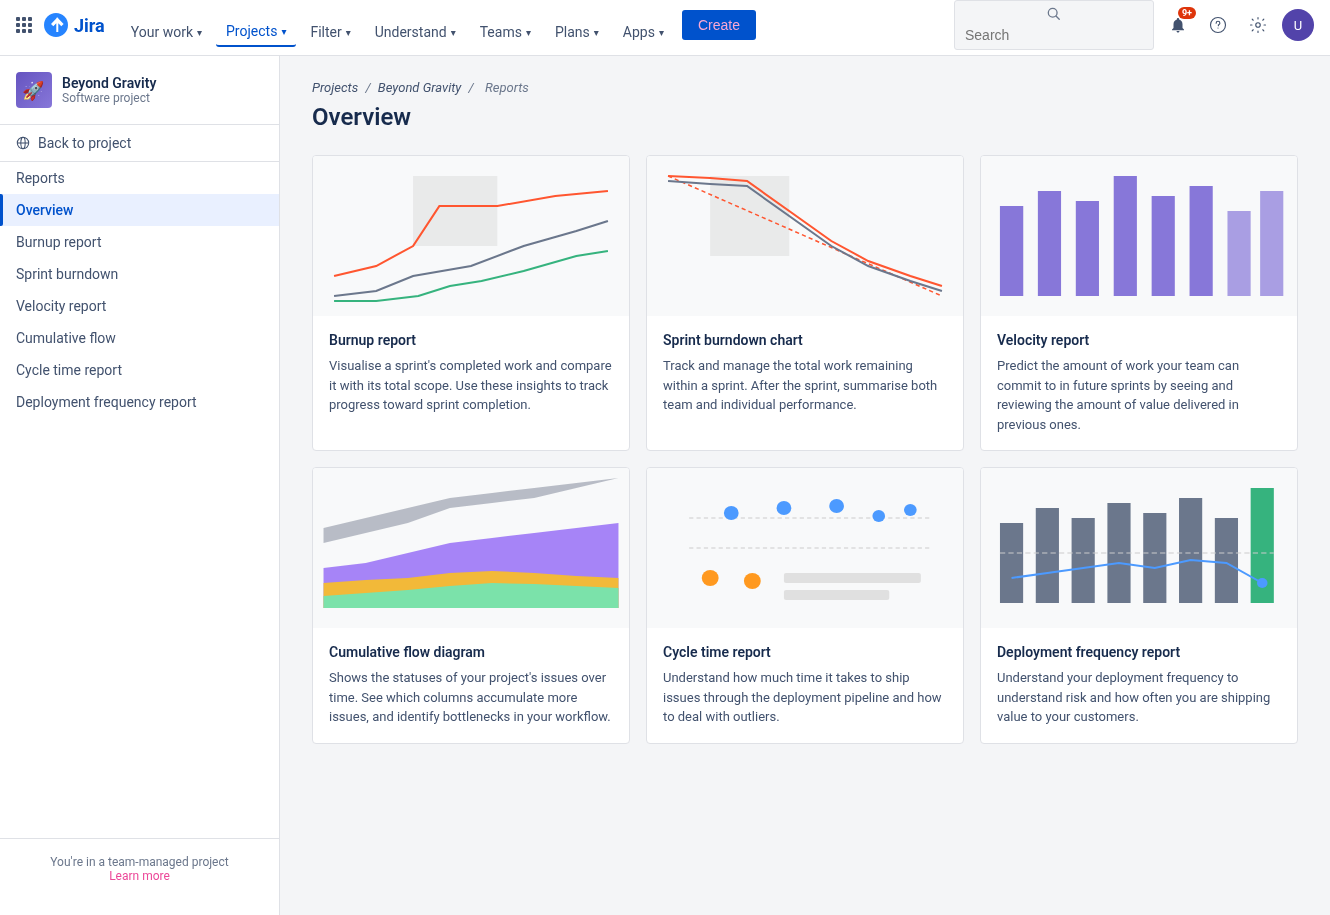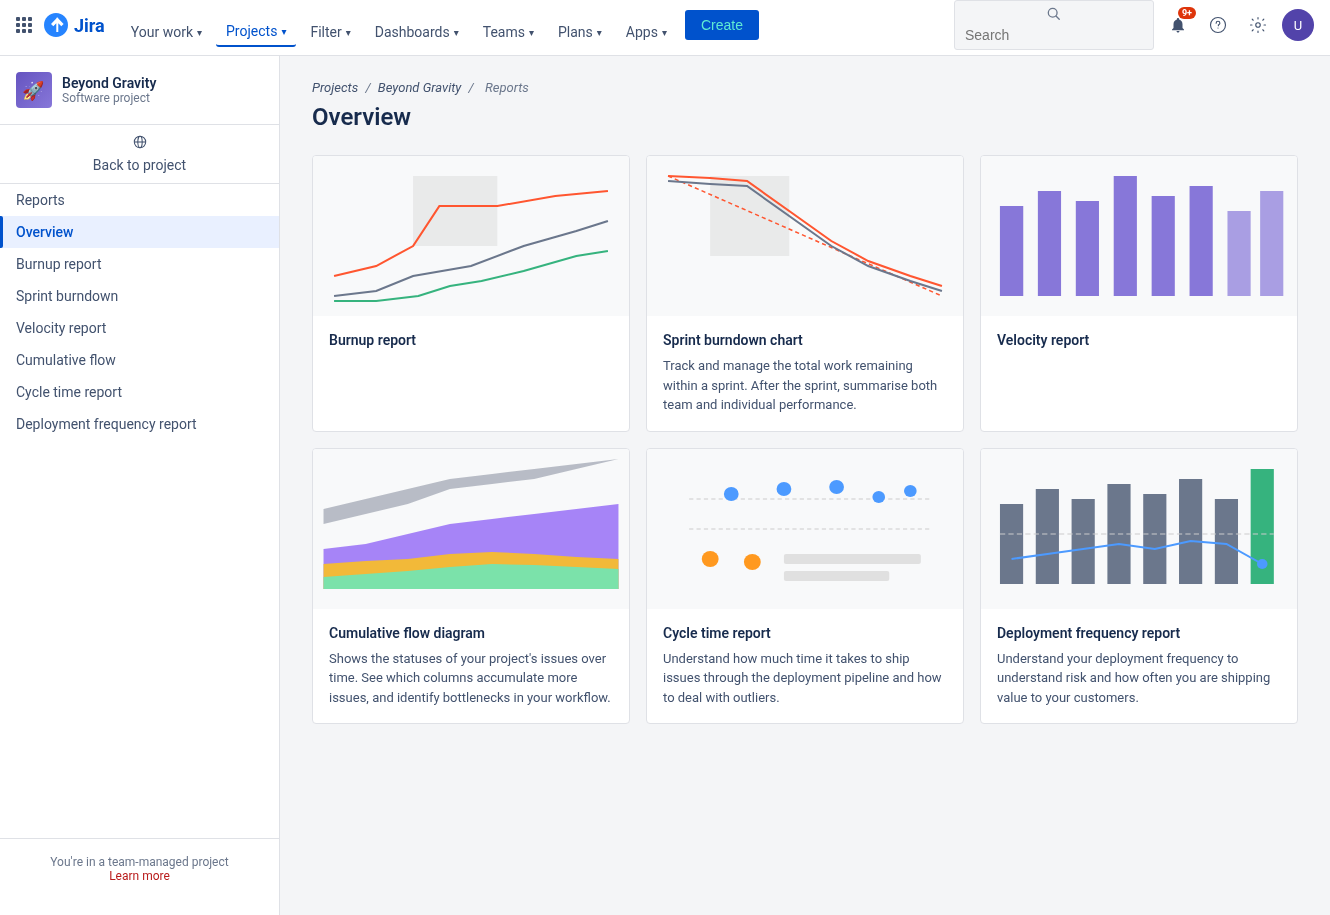--- a/index.html
+++ b/index.html
@@ -155,7 +155,7 @@
         <span class="chevron">▾</span>
       </div>
       <div class="nav-item">
-        <span>Dashboards</span>
+        <span>Understand</span>
         <span class="chevron">▾</span>
       </div>
       <div class="nav-item">

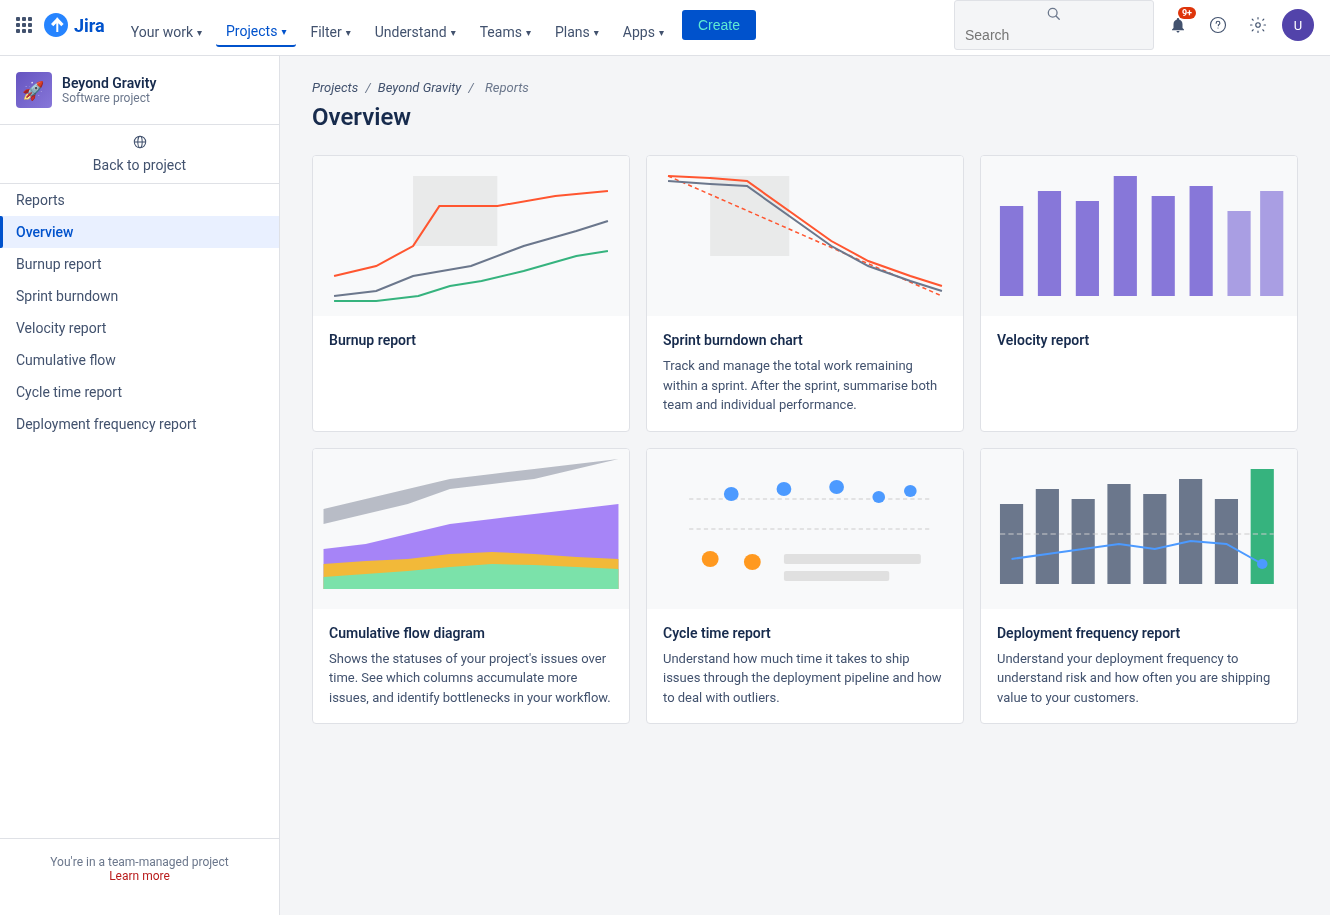--- a/index.html
+++ b/index.html
@@ -27,7 +27,7 @@
     .nav-item .chevron { font-size: 10px; }
     .nav-item.active { color: #0052cc; }
     .create-btn {
-      background: #0052cc; color: #5eead4; border: none; border-radius: 3px;
+      background: #0052cc; color: #f9a8d4; border: none; border-radius: 3px;
       padding: 7px 16px; font-size: 14px; font-weight: 500; cursor: pointer; margin-left: 8px;
     }
     .nav-right { margin-left: auto; display: flex; align-items: center; gap: 8px; }

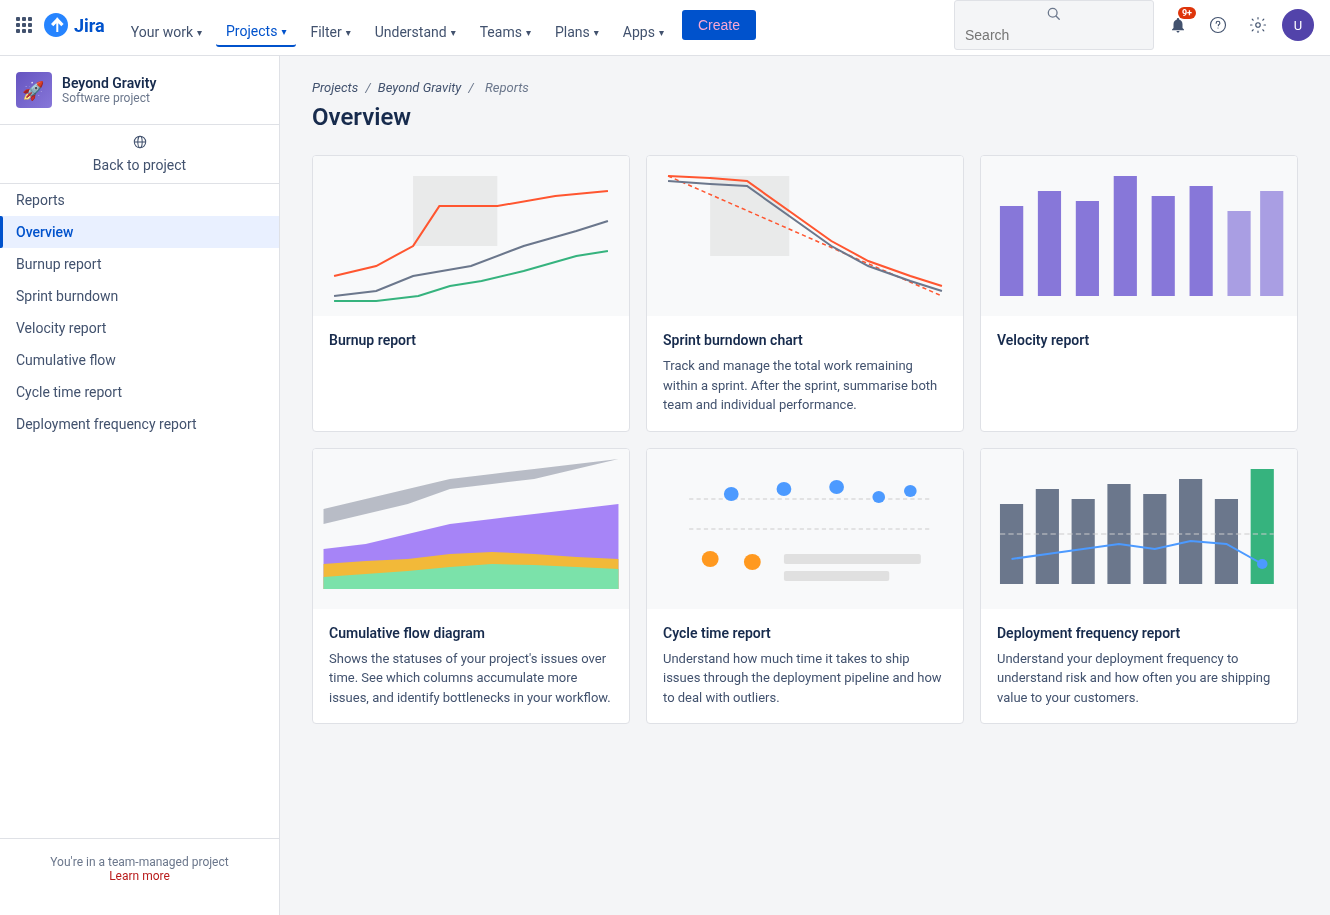--- a/index.html
+++ b/index.html
@@ -69,7 +69,7 @@
     .project-type { font-size: 12px; color: #6b778c; }
     .sidebar-back {
       display: flex; align-items: center; gap: 8px; padding: 10px 16px;
-      cursor: pointer; color: #42526e; font-size: 14px; border-bottom: 1px solid #dfe1e6; flex-direction: column;
+      cursor: pointer; color: #42526e; font-size: 14px; border-bottom: 1px solid #dfe1e6;
     }
     .sidebar-item {
       padding: 8px 16px; cursor: pointer; font-size: 14px; color: #42526e;

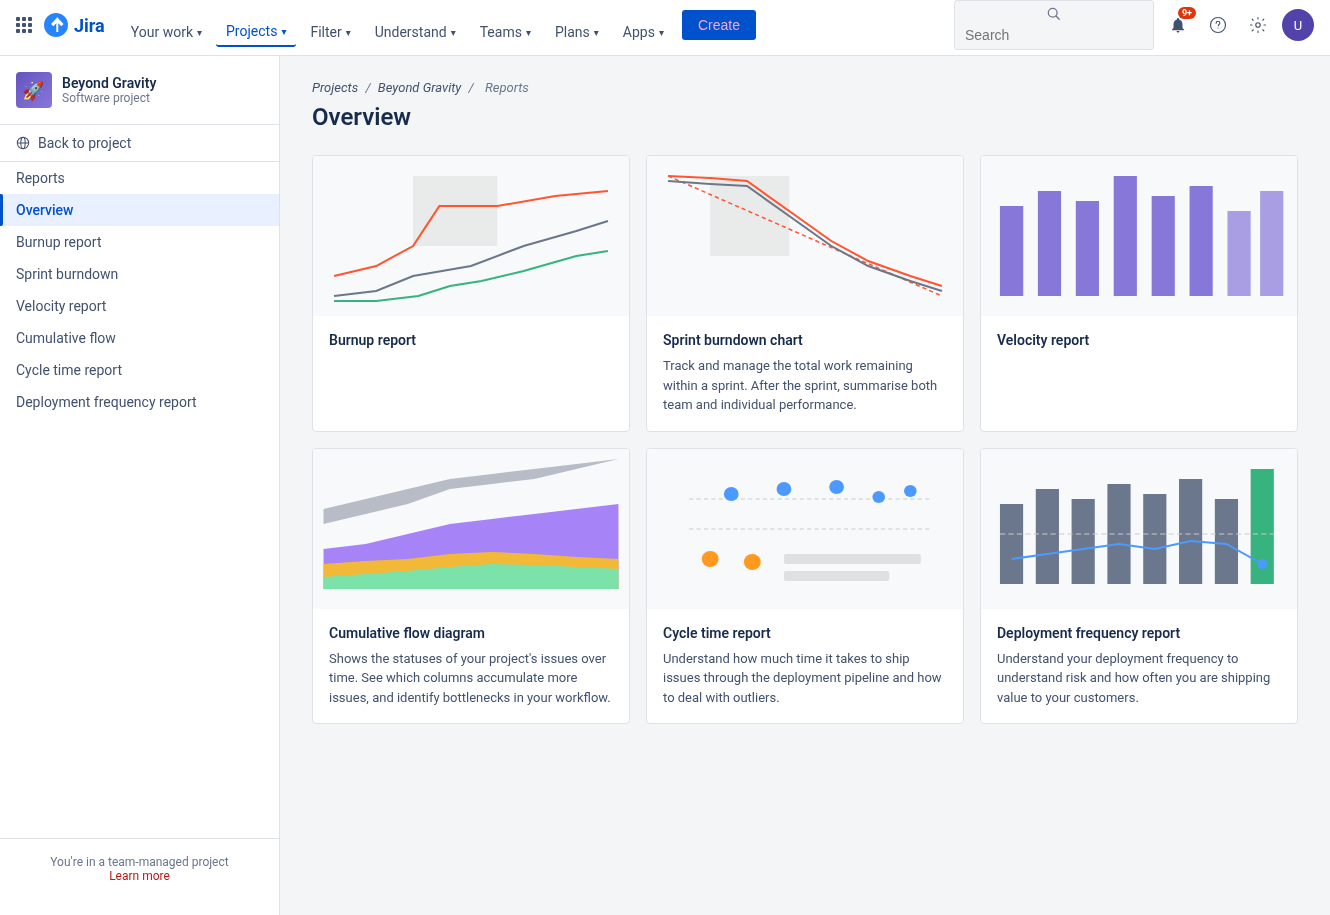--- a/index.html
+++ b/index.html
@@ -279,6 +279,7 @@
         </div>
         <div class="card-body">
           <div class="card-title">Burnup report</div>
+          <div class="card-desc">Visualise a sprint's completed work and compare it with its total scope. Use these insights to track progress toward sprint completion.</div>
         </div>
       </div>
 

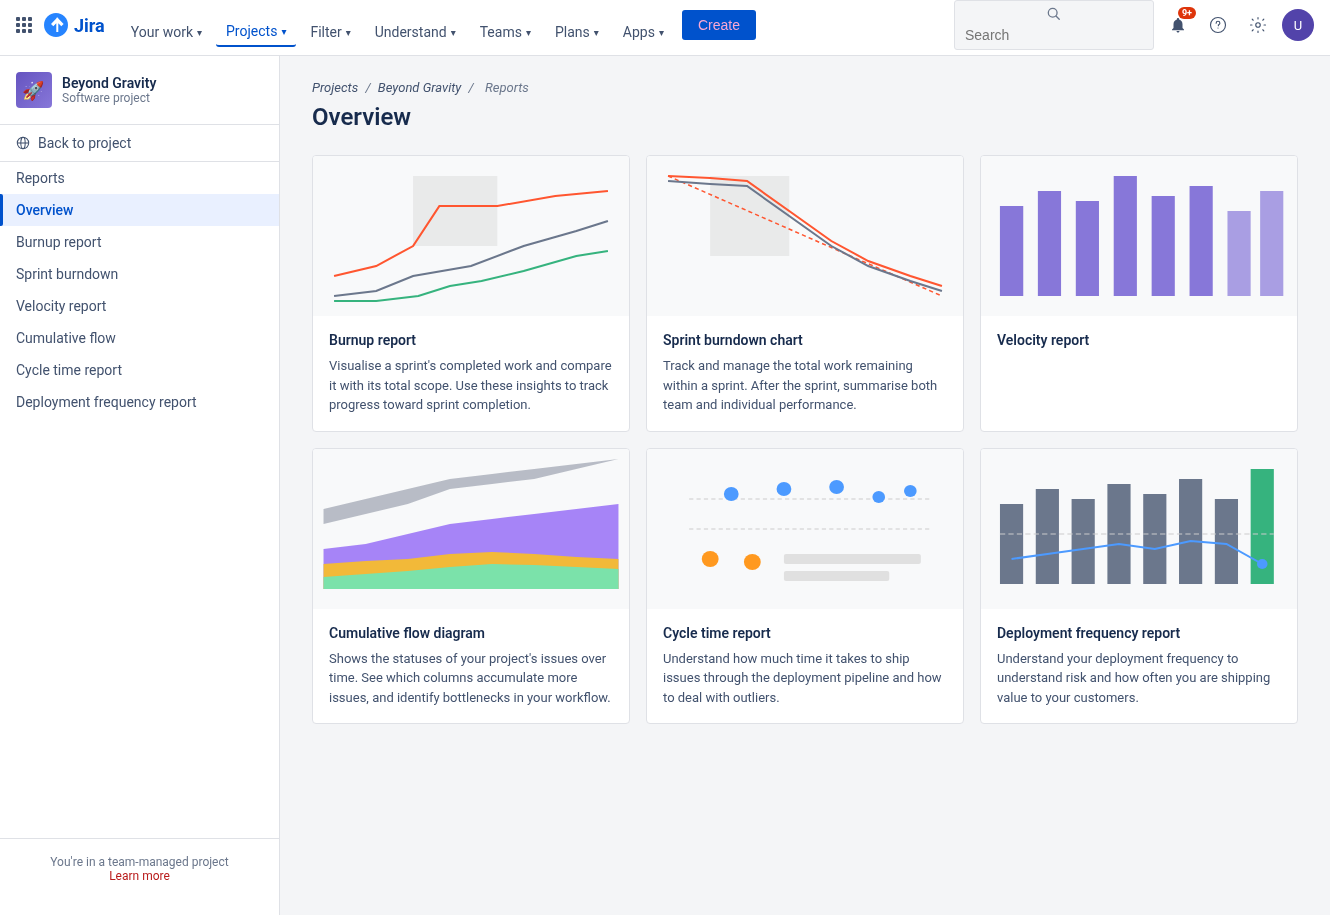--- a/index.html
+++ b/index.html
@@ -318,6 +318,7 @@
         </div>
         <div class="card-body">
           <div class="card-title">Velocity report</div>
+          <div class="card-desc">Predict the amount of work your team can commit to in future sprints by seeing and reviewing the amount of value delivered in previous ones.</div>
         </div>
       </div>
 

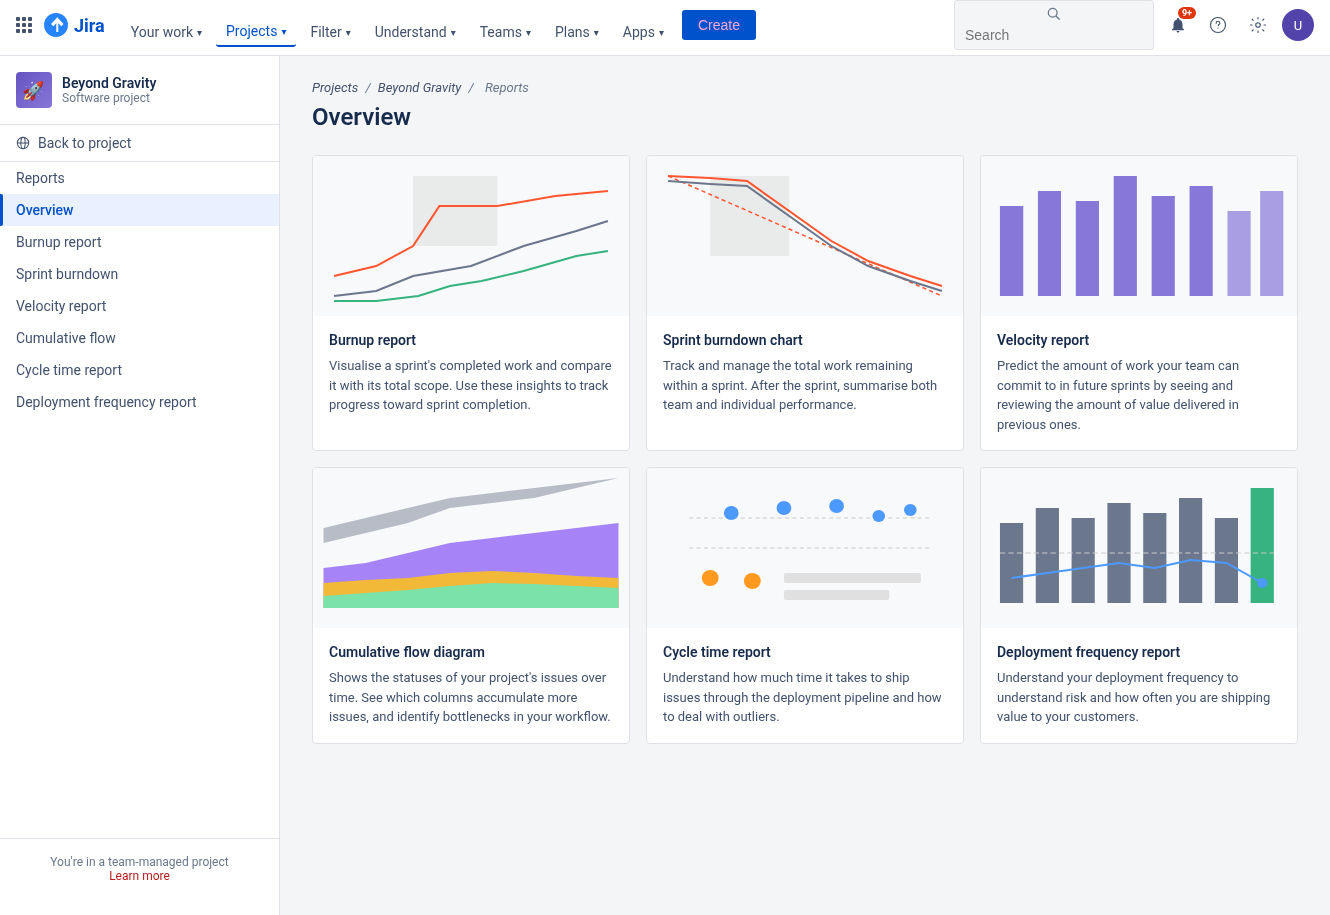--- a/index.html
+++ b/index.html
@@ -86,7 +86,7 @@
       margin-top: auto; padding: 16px; text-align: center;
       font-size: 12px; color: #6b778c; border-top: 1px solid #dfe1e6;
     }
-    .sidebar-footer a { color: #b91c1c; text-decoration: none; }
+    .sidebar-footer a { color: #ec4899; text-decoration: none; }
 
     
     .main { flex: 1; overflow-y: auto; padding: 24px 32px; }

